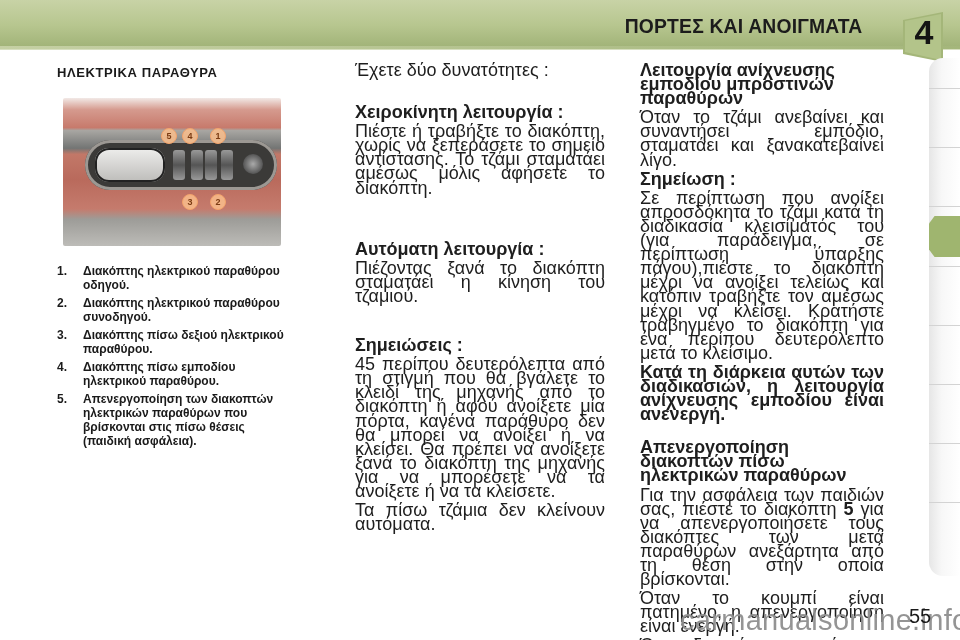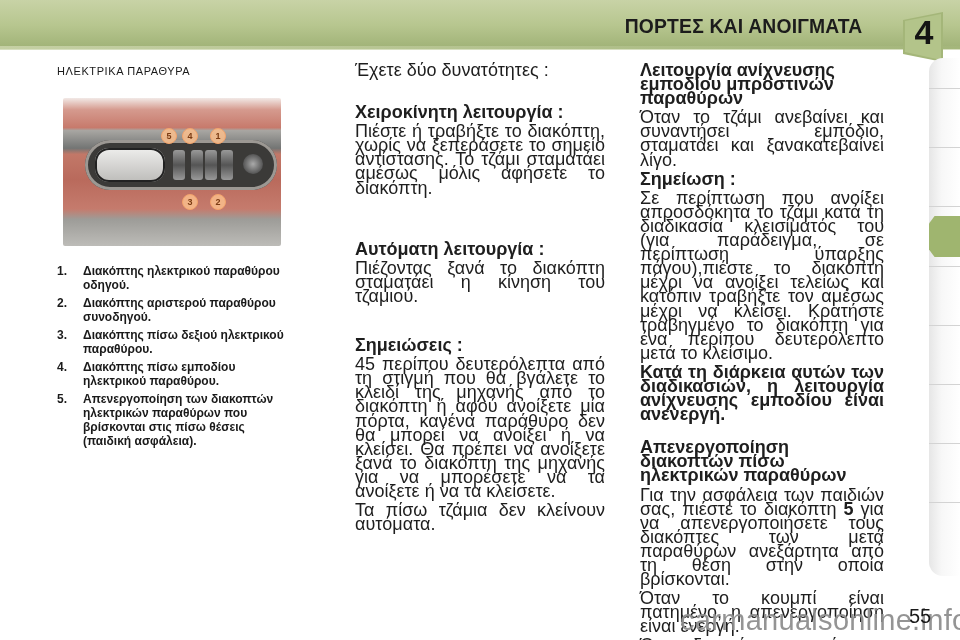--- a/index.html
+++ b/index.html
@@ -41,7 +41,7 @@
   
   .section-title {
     position:absolute; left:57px; top:65px;
-    font-weight:normal; font-size:11px; letter-spacing:0.6px; color:#1a1a1a;
+    font-weight:bold; font-size:13px; letter-spacing:0.6px; color:#1a1a1a;
   }
   .photo {
     position:absolute; left:63px; top:98px; width:218px; height:148px;

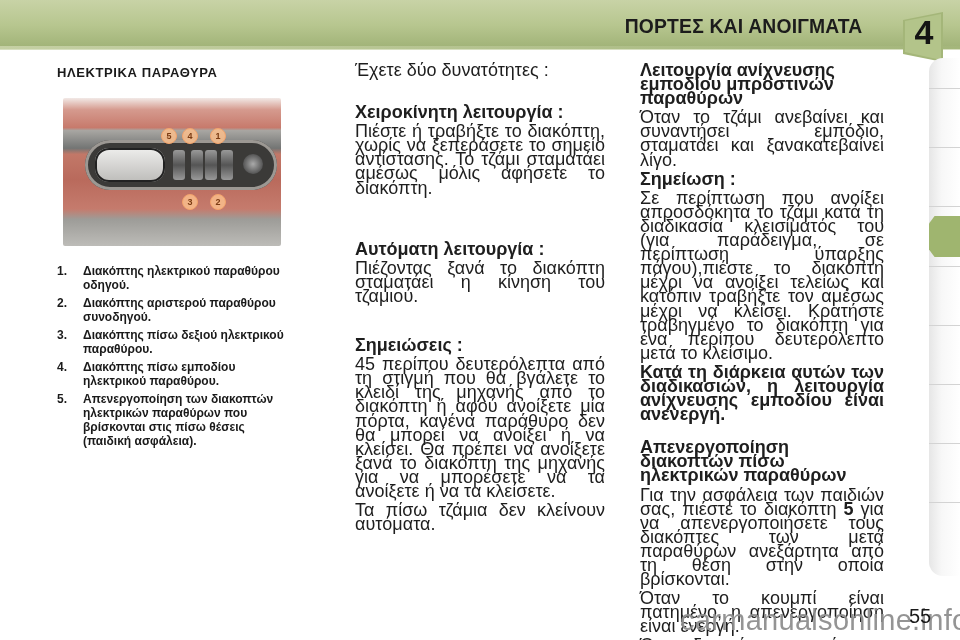--- a/index.html
+++ b/index.html
@@ -145,7 +145,7 @@
 
 <ul class="legend-list">
   <li><span class="num">1.</span><span>Διακόπτης ηλεκτρικού παραθύρου οδηγού.</span></li>
-  <li><span class="num">2.</span><span>Διακόπτης αριστερού παραθύρου συνοδηγού.</span></li>
+  <li><span class="num">2.</span><span>Διακόπτης ηλεκτρικού παραθύρου συνοδηγού.</span></li>
   <li><span class="num">3.</span><span>Διακόπτης πίσω δεξιού ηλεκτρικού παραθύρου.</span></li>
   <li><span class="num">4.</span><span>Διακόπτης πίσω εμποδίου ηλεκτρικού παραθύρου.</span></li>
   <li><span class="num">5.</span><span>Απενεργοποίηση των διακοπτών ηλεκτρικών παραθύρων που βρίσκονται στις πίσω θέσεις (παιδική ασφάλεια).</span></li>

